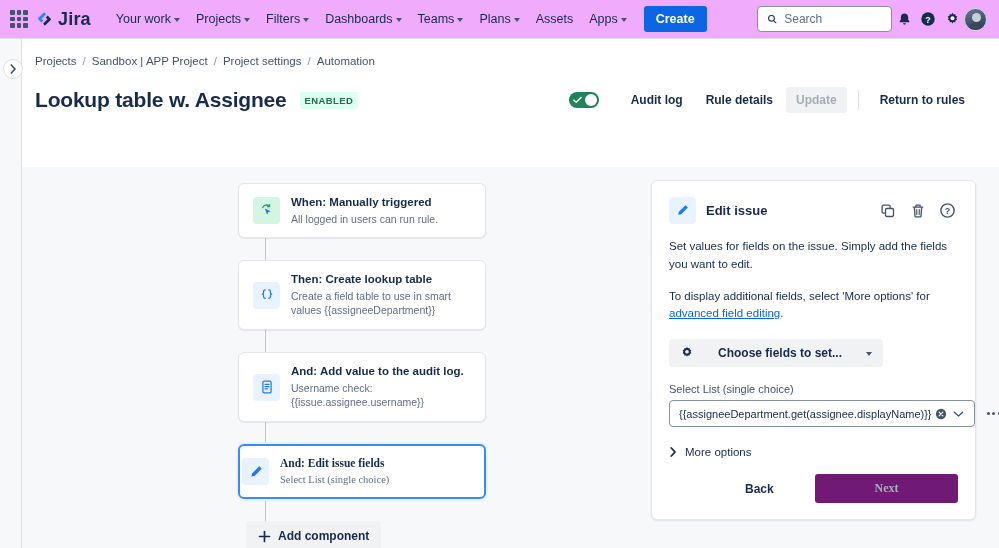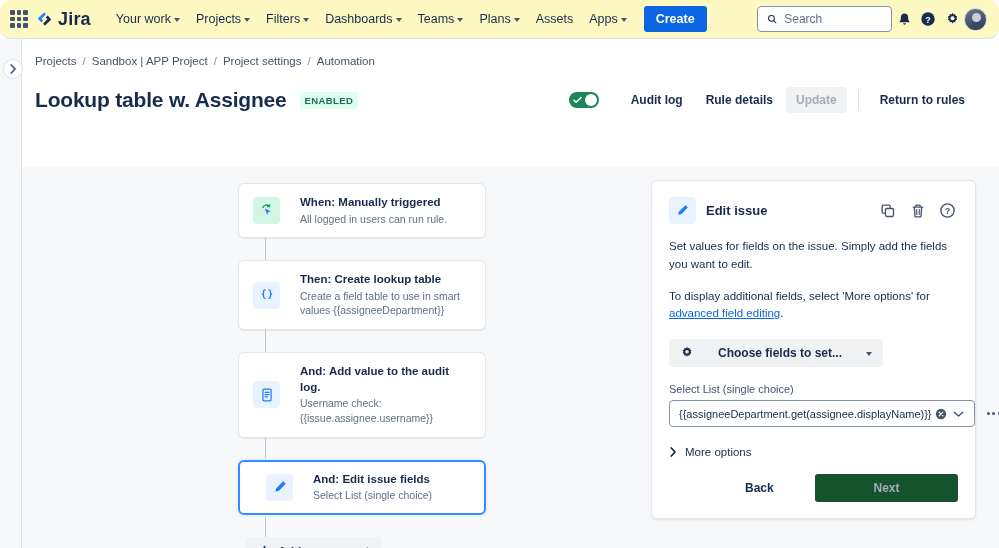--- a/index.html
+++ b/index.html
@@ -17,10 +17,9 @@
   .topnav {
     height: 39px; width: 100%;
     display: flex; align-items: center;
-    background: #fef9c3;
+    background: #f0abfc;
     border-bottom: 1px solid #dfe1e6;
     padding: 0 12px 0 10px;
-    border-radius: 11px;
   }
   .grid-icon { width: 18px; height: 18px; display: grid;
     grid-template-columns: repeat(3, 1fr); grid-template-rows: repeat(3, 1fr);

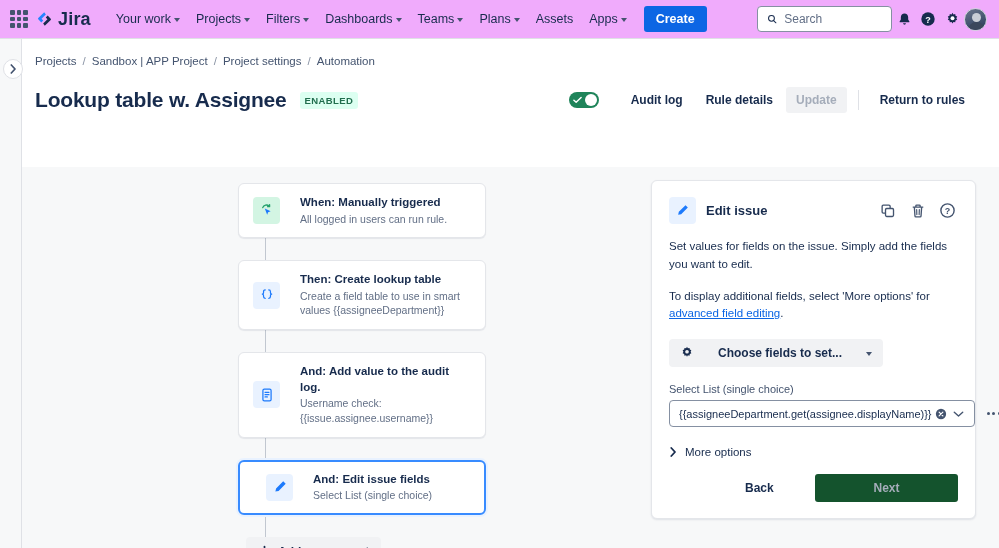--- a/index.html
+++ b/index.html
@@ -119,7 +119,7 @@
   .connector { width: 1px; height: 22px; background: #c1c7d0; margin-left: 27px; }
   .card {
     background: #fff; border: 1px solid #e4e6ea; border-radius: 6px;
-    display: flex; align-items: center; gap: 20px; padding: 11px 14px;
+    display: flex; align-items: center; gap: 11px; padding: 11px 14px;
     cursor: pointer; min-height: 53px;
     box-shadow: 0 1px 1px rgba(9,30,66,.08);
   }

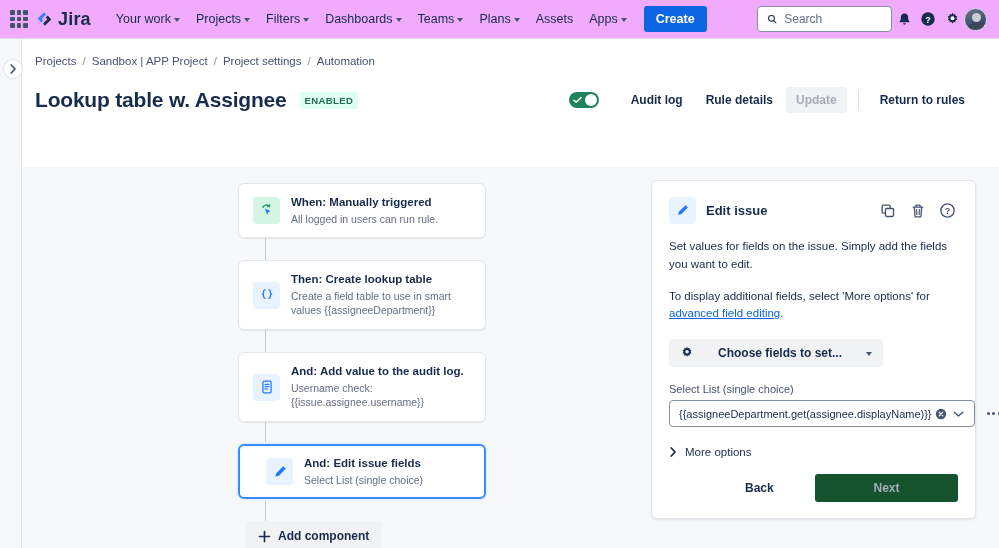--- a/index.html
+++ b/index.html
@@ -124,7 +124,7 @@
     box-shadow: 0 1px 1px rgba(9,30,66,.08);
   }
   .card.selected {
-    border: 2px solid #388bff; box-shadow: 0 0 0 2px #e9f2ff; padding: 10px 26px;
+    border: 2px solid #388bff; box-shadow: 0 0 0 2px #e9f2ff; padding: 10px 2px; font-family: Liberation Serif, serif;
   }
   .cicon { width: 27px; height: 27px; border-radius: 4px; flex: 0 0 27px;
     display: flex; align-items: center; justify-content: center; }

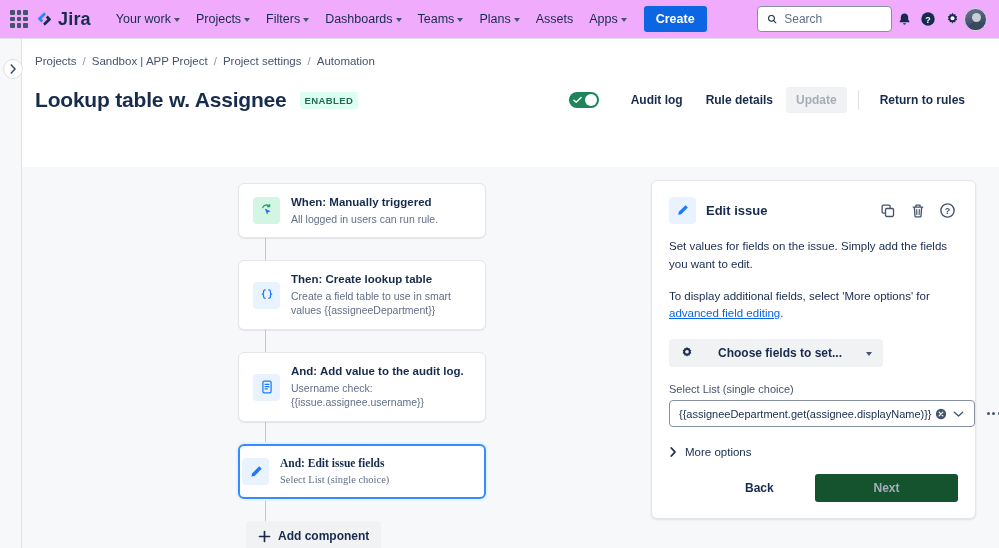--- a/index.html
+++ b/index.html
@@ -184,8 +184,8 @@
   }
   .nextbtn {
     margin-left: auto; width: 143px; text-align: center;
-    font-size: 12px; font-weight: 600; color: #a5adba; background: #14532d;
-    border: none; border-radius: 3px; padding: 7px 0; cursor: default; font-family: Liberation Sans, sans-serif;
+    font-size: 12px; font-weight: 600; color: #a5adba; background: #701a75;
+    border: none; border-radius: 3px; padding: 7px 0; cursor: default; font-family: Liberation Serif, serif;
   }
 </style>
 </head>

